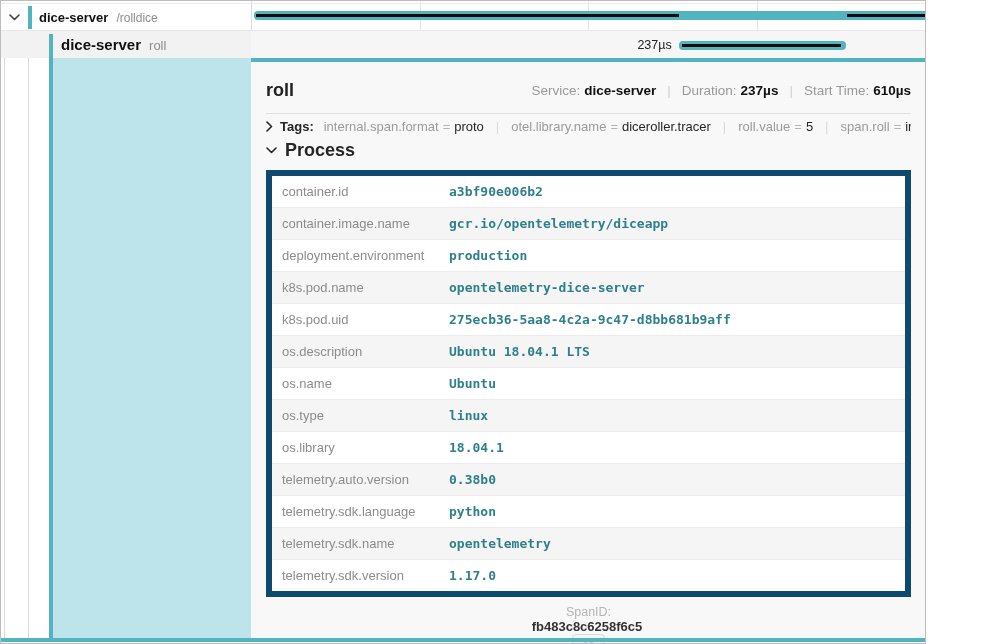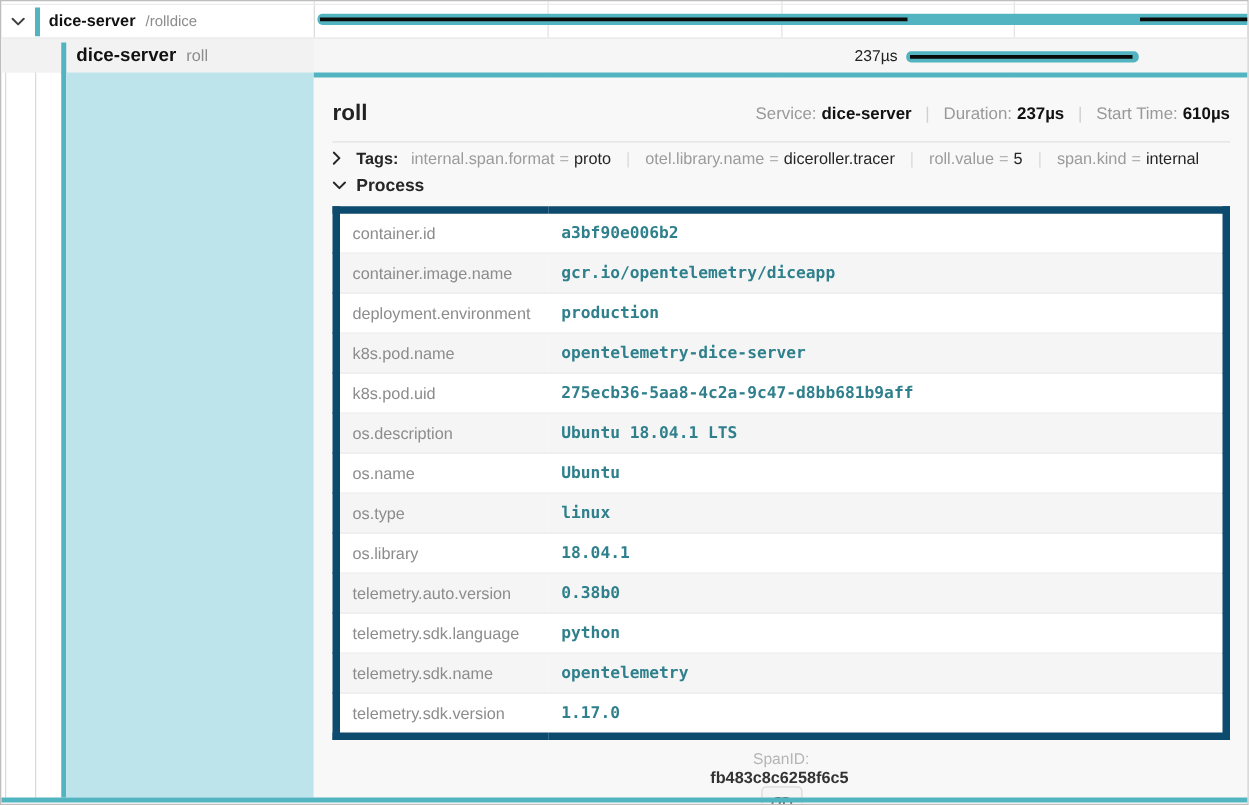--- a/index.html
+++ b/index.html
@@ -6,7 +6,7 @@
   html, body { background: #ffffff; }
   .app {
     position: relative;
-    width: 999px; height: 644px;
+    width: 926px; height: 644px;
     border: 1px solid #bdbdbd;
     background: #ffffff;
     font-family: "Liberation Sans", sans-serif;

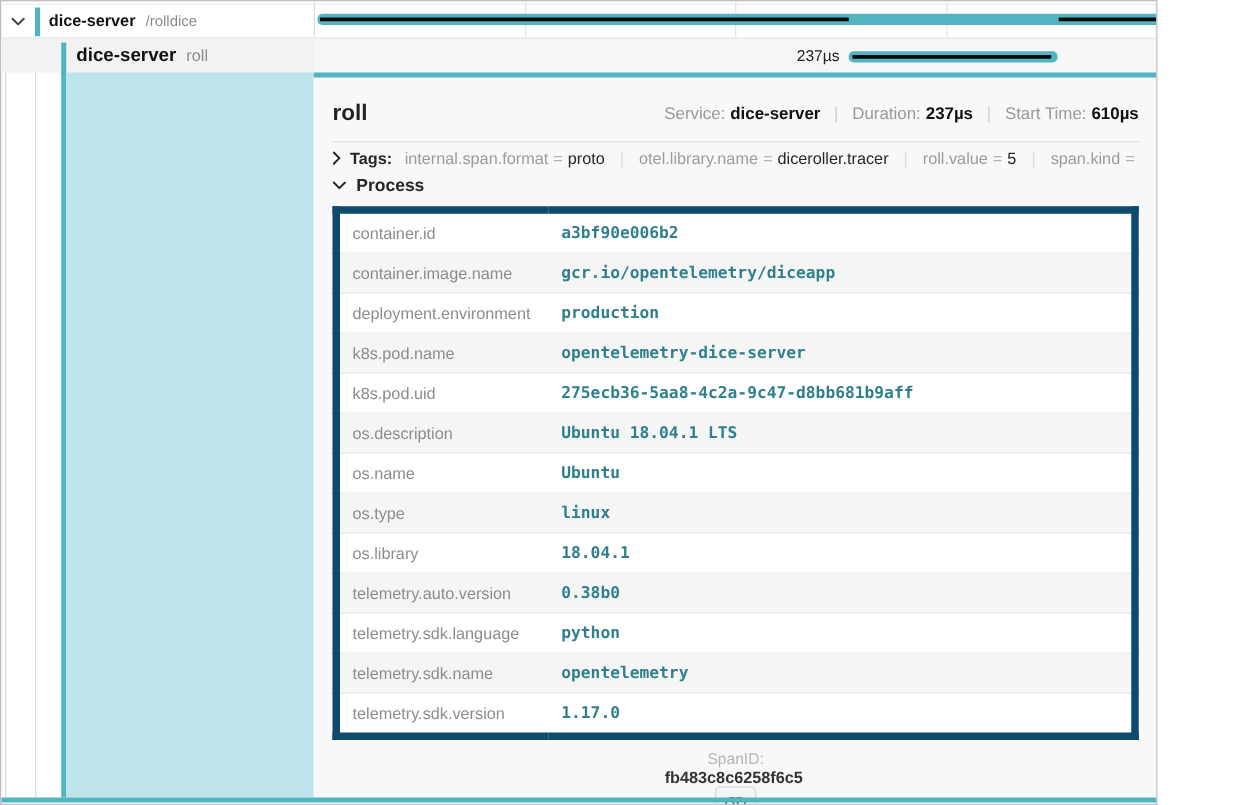--- a/index.html
+++ b/index.html
@@ -166,7 +166,7 @@
         <span class="tag-sep">|</span>
         <span class="tag-item"><span class="tag-key">roll.value</span><span class="tag-eq">=</span><span class="tag-val">5</span></span>
         <span class="tag-sep">|</span>
-        <span class="tag-item"><span class="tag-key">span.kind</span><span class="tag-eq">=</span><span class="tag-val">internal</span></span>
+        <span class="tag-item"><span class="tag-key">span.roll</span><span class="tag-eq">=</span><span class="tag-val">internal</span></span>
       </div>
 
       <div class="proc-line">

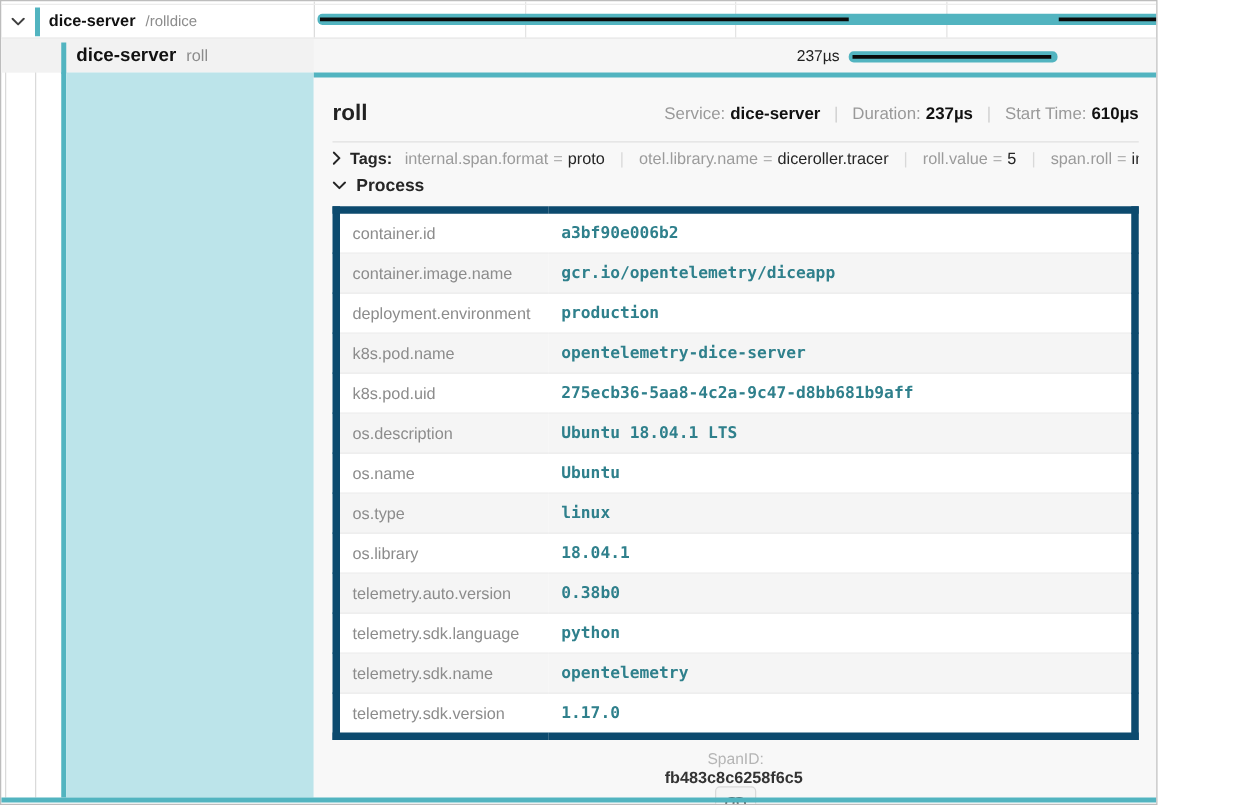--- a/index.html
+++ b/index.html
@@ -75,7 +75,7 @@
   .tag-val { color: #262626; }
   .tag-sep { color: #d9d9d9; margin: 0 12px; }
 
-  .proc-line { display: flex; align-items: center; padding: 4px 0 9px; font-size: 14px; }
+  .proc-line { display: flex; align-items: center; padding: 4px 0 9px; font-size: 18px; }
 
   .kv-table { width: 100%; border-collapse: collapse; background: #fff; border: 6px solid #0c4a6e; }
   .kv-table tr { border-bottom: 1px solid #ececec; }

